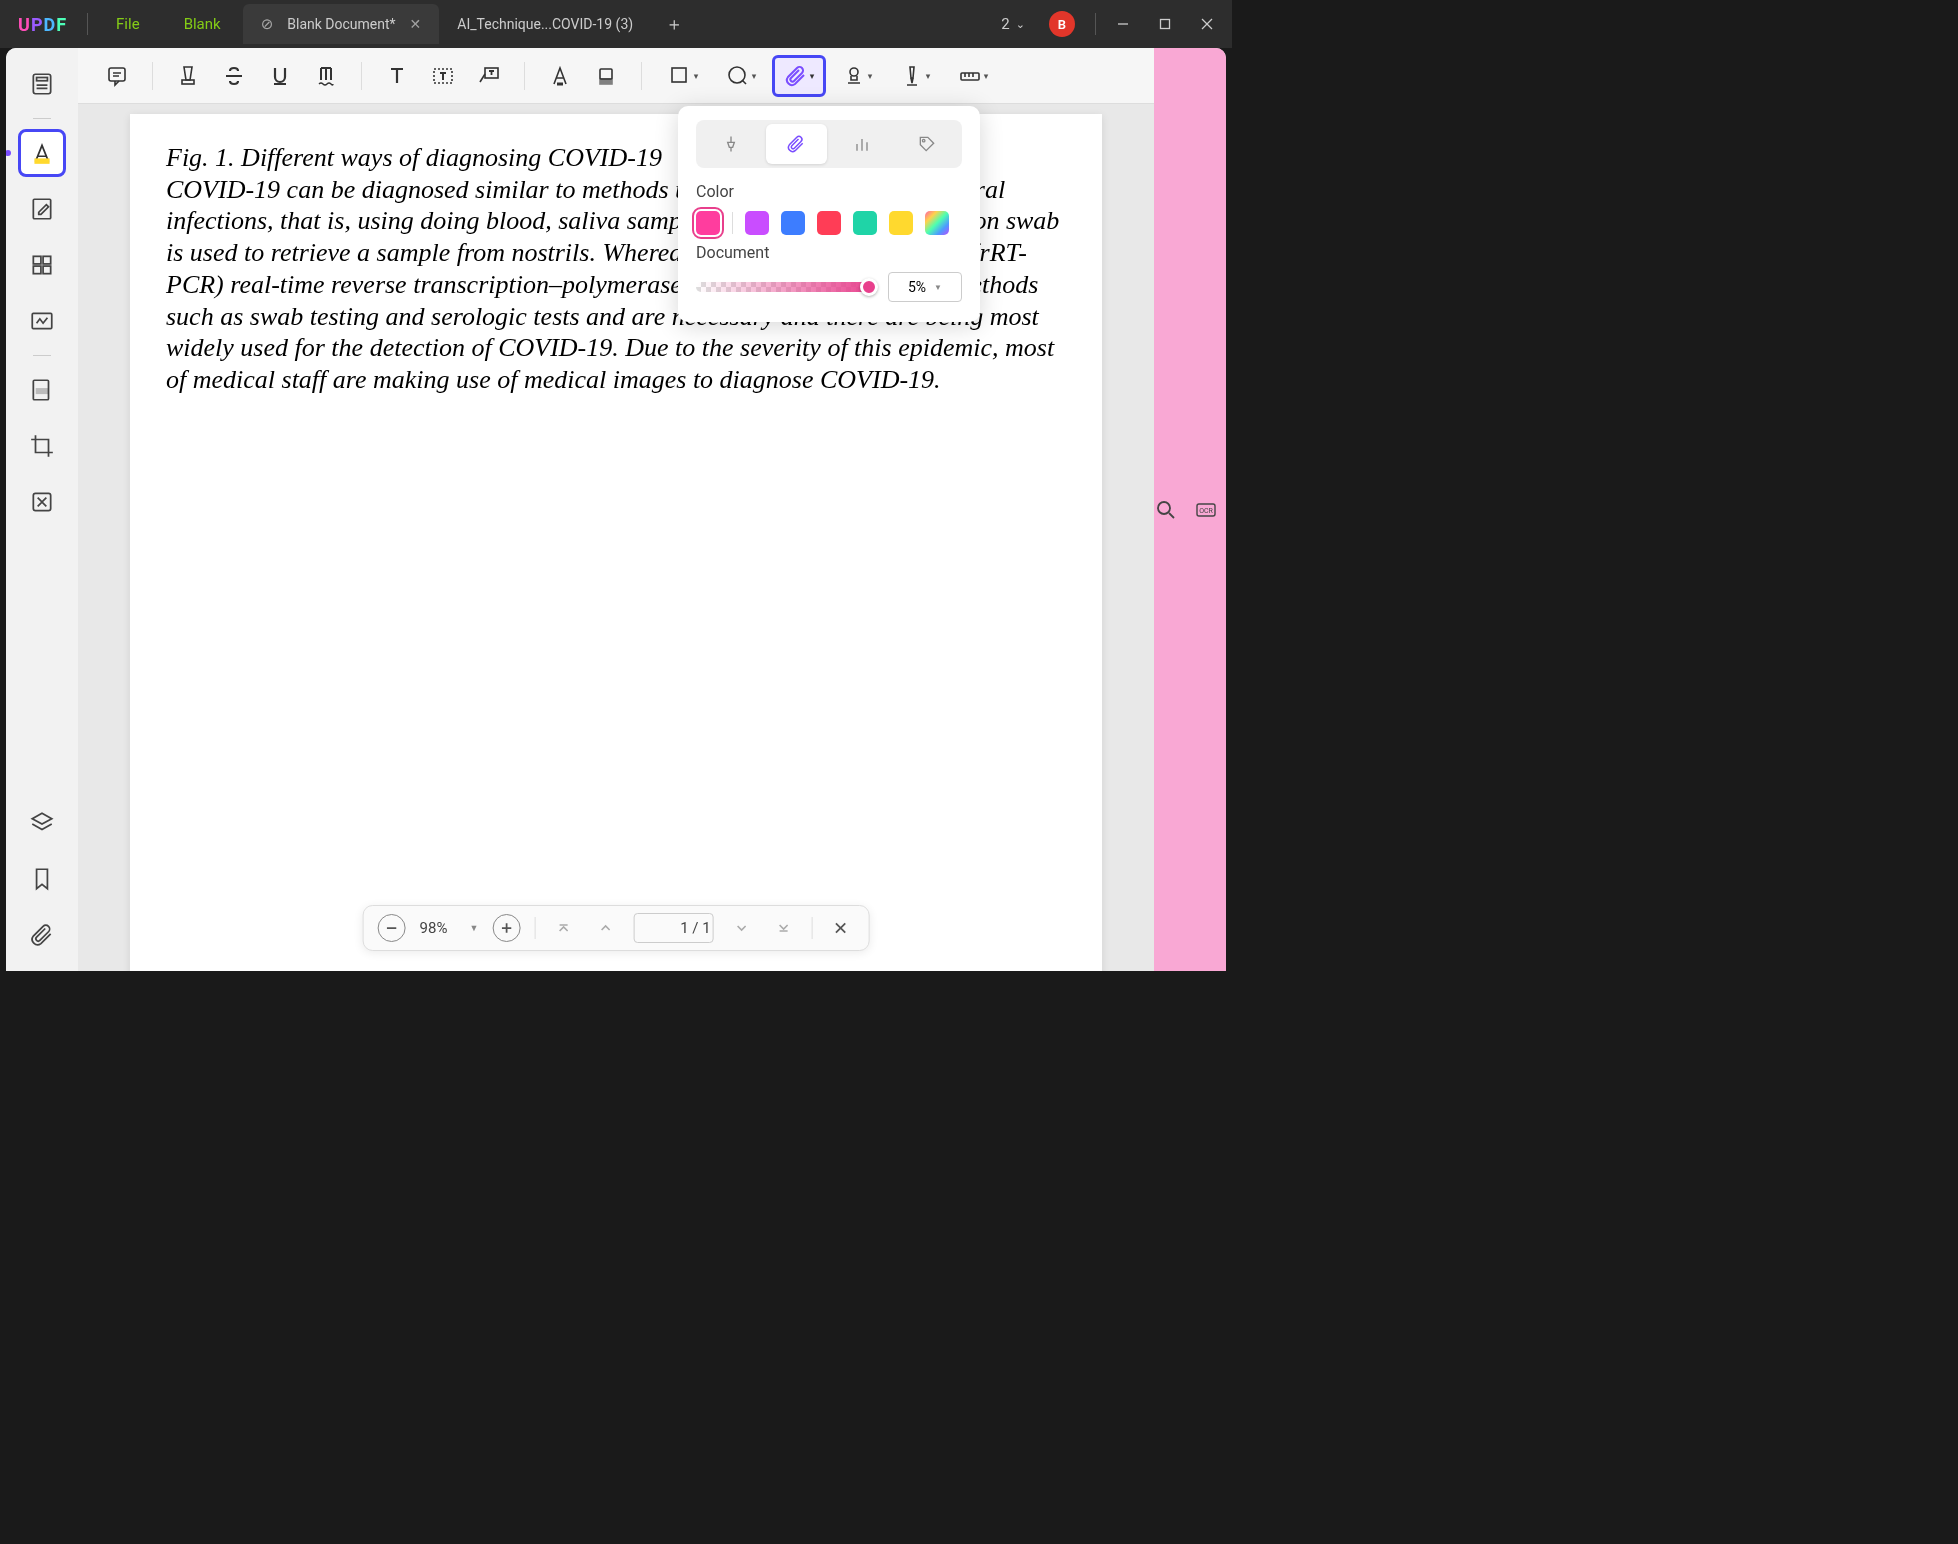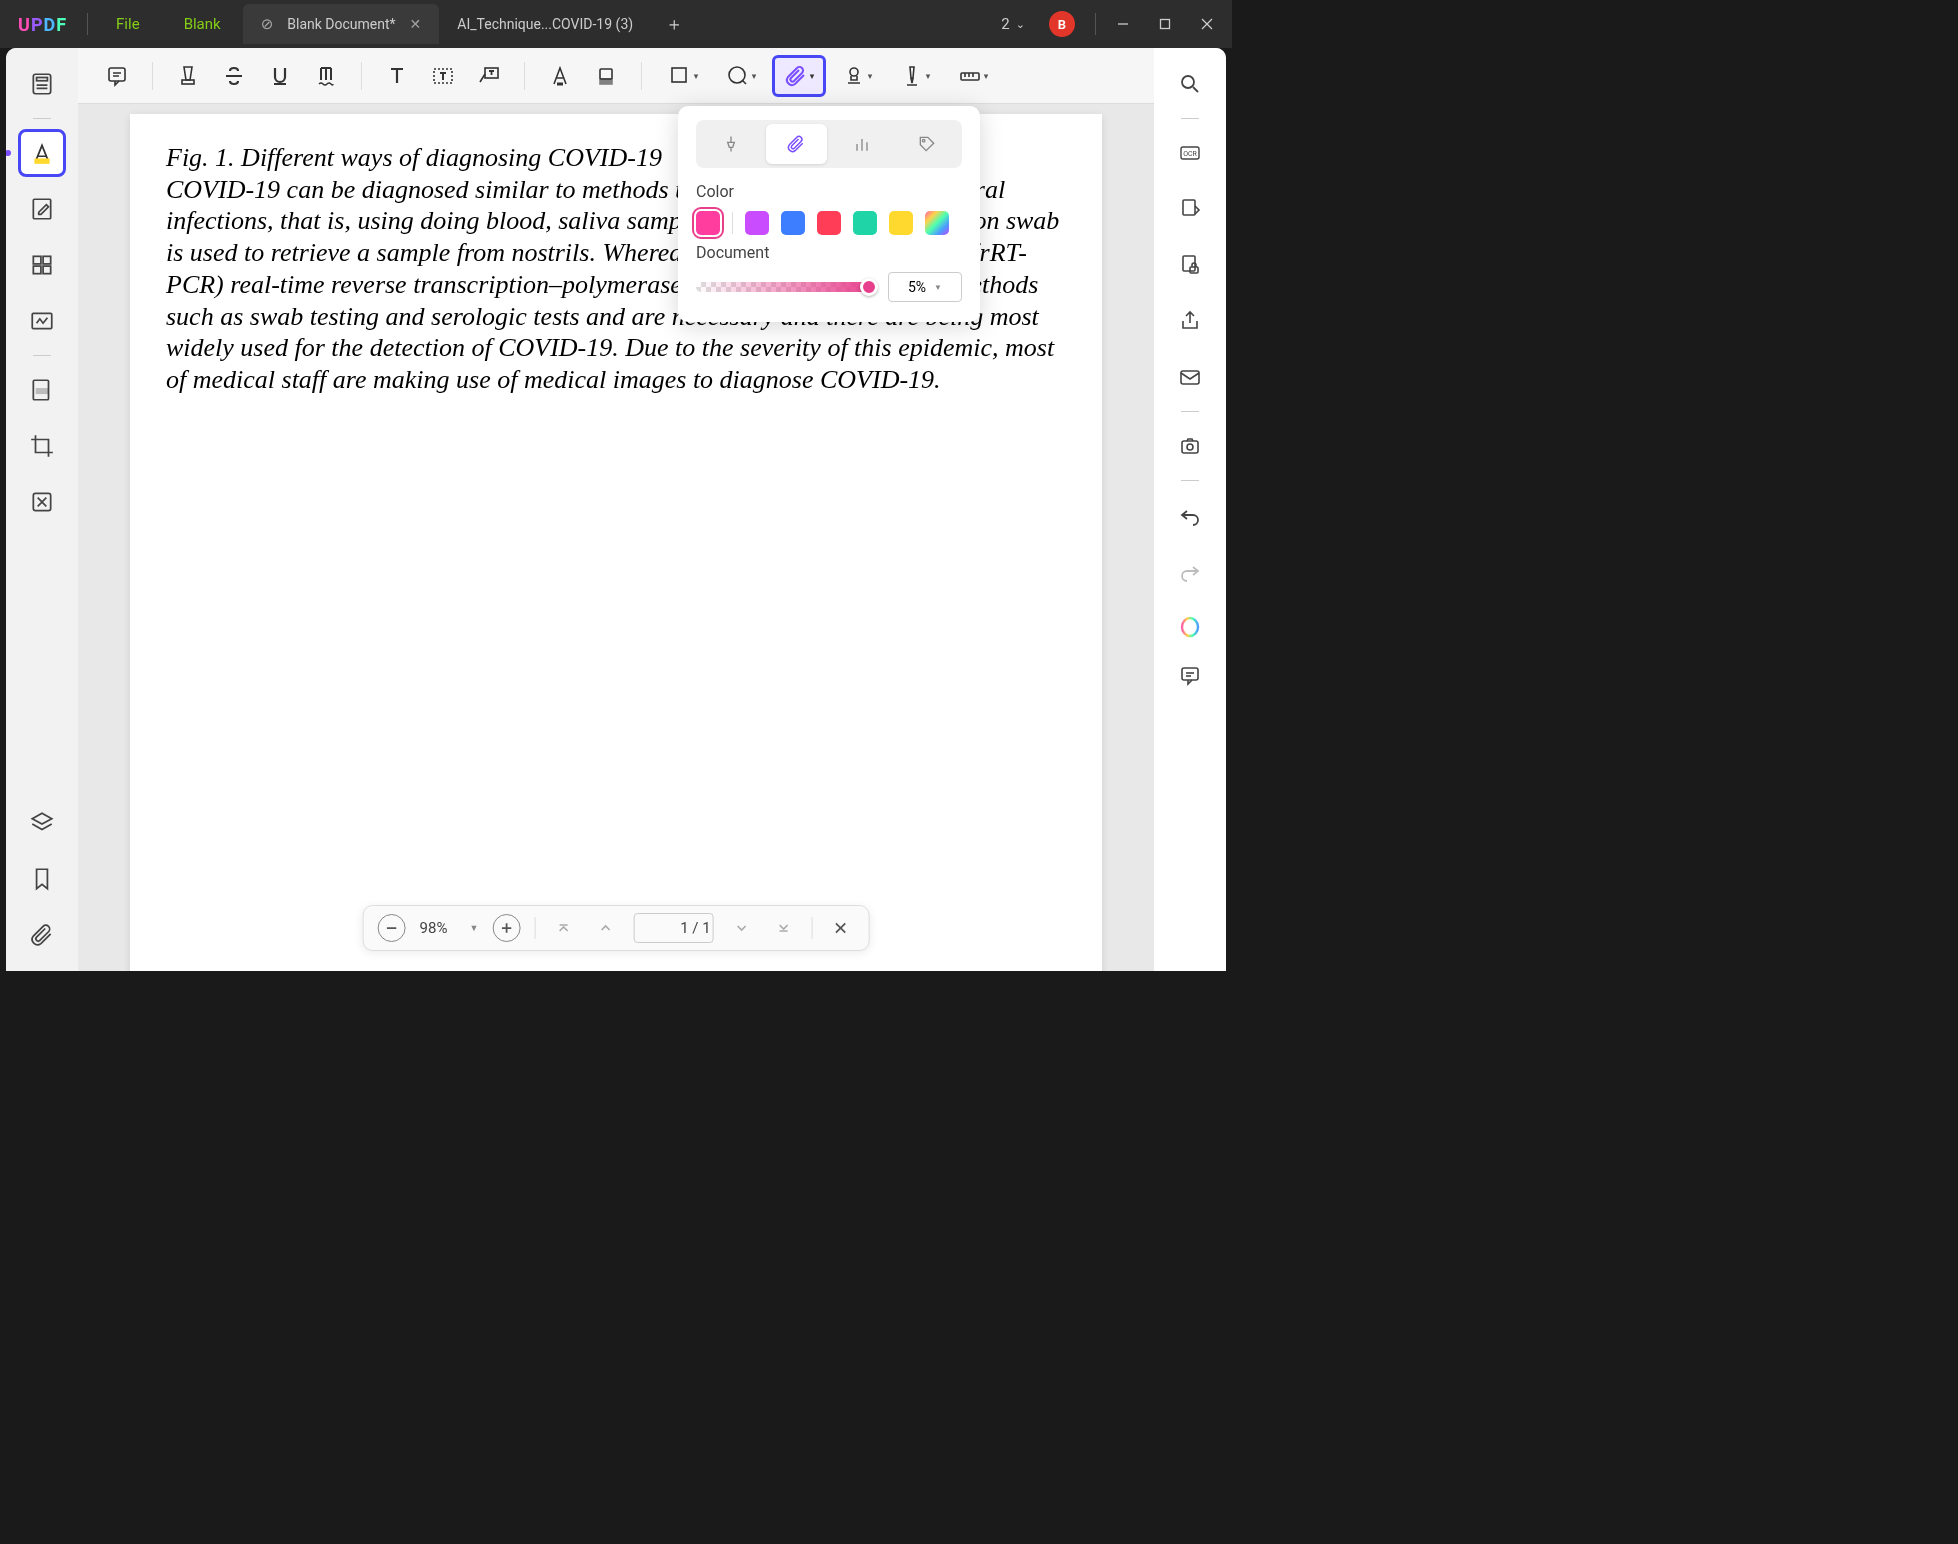--- a/index.html
+++ b/index.html
@@ -66,7 +66,7 @@
   .opacity-select { width: 74px; height: 30px; border: 1px solid #ccc; border-radius: 4px; display: flex; align-items: center; justify-content: center; gap: 6px; font-size: 14px; cursor:pointer;}
   .opacity-select .caret{font-size:8px;color:#888;}
   
-  .right-rail { width: 72px; background: #ffffff; display: flex; flex-direction: column; align-items: center; padding: 12px 0; gap: 8px; }
+  .right-rail { width: 72px; background: #f9a8d4; display: flex; flex-direction: row; align-items: center; padding: 12px 0; gap: 8px; }
   .right-rail .rail-btn svg { width:24px; height:24px;}
   .ai-icon { width:26px; height:26px; }
   

